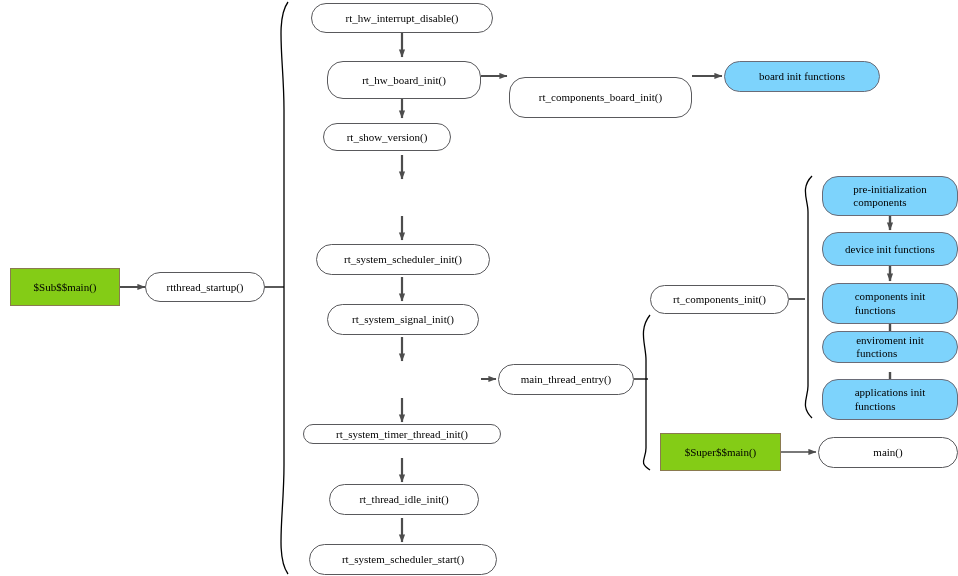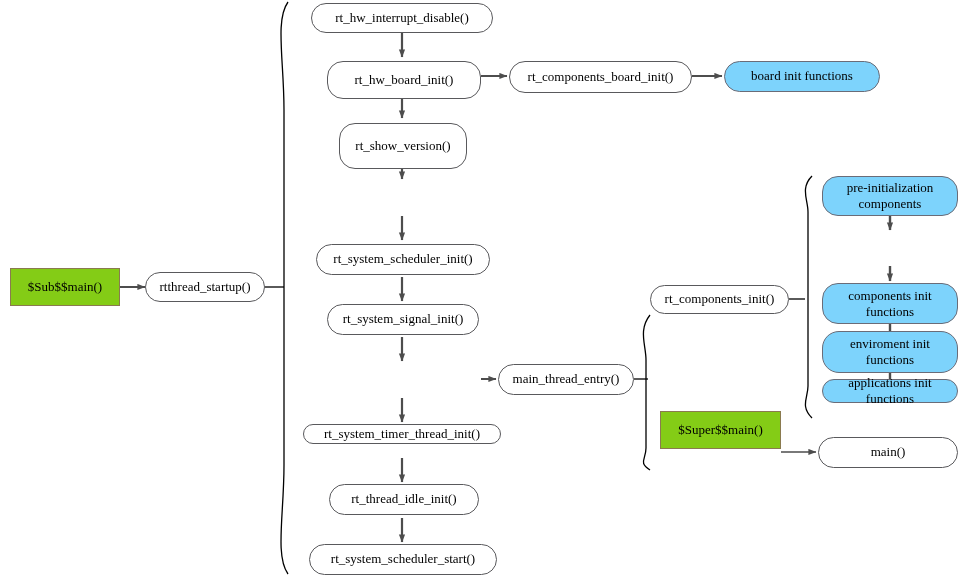--- a/index.html
+++ b/index.html
@@ -29,9 +29,8 @@
     display: flex;
     align-items: center;
     justify-content: center;
-    text-align: center;
     font-family: "Liberation Serif", "DejaVu Serif", serif;
-    font-size: 13px;
+    font-size: 11px;
     color: #000000;
     line-height: 1.15;
     background: #ffffff;

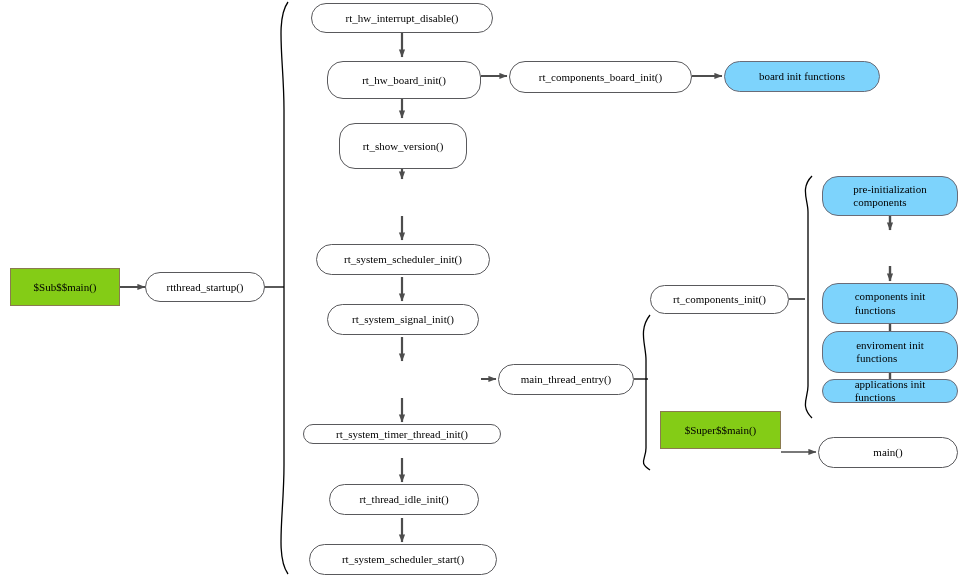--- a/index.html
+++ b/index.html
@@ -159,7 +159,7 @@
 
   <div class="node" style="left:327px; top:61px; width:154px; height:38px;">rt_hw_board_init()</div>
 
-  <div class="node" style="left:509px; top:61px; width:183px; height:32px;">rt_components_board_init()</div>
+  <div class="node" style="left:509px; top:77px; width:183px; height:41px;">rt_components_board_init()</div>
 
   <div class="node fill-blue" style="left:724px; top:61px; width:156px; height:31px;">board init functions</div>
 

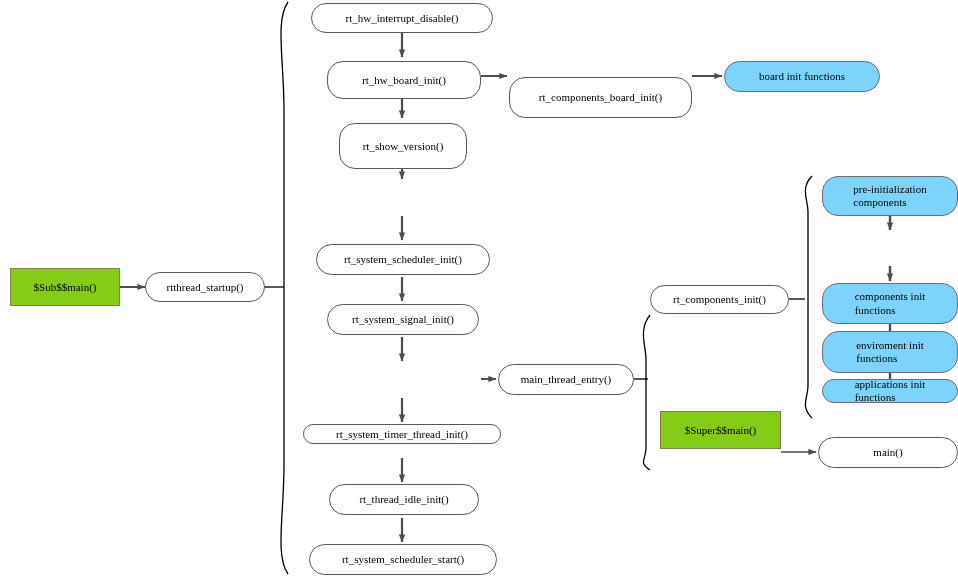--- a/index.html
+++ b/index.html
@@ -163,7 +163,7 @@
 
   <div class="node fill-blue" style="left:724px; top:61px; width:156px; height:31px;">board init functions</div>
 
-  <div class="node" style="left:339px; top:123px; width:128px; height:46px;">rt_show_version()</div>
+  <div class="node" style="left:323px; top:123px; width:128px; height:28px;">rt_show_version()</div>
 
 
   <div class="node" style="left:316px; top:244px; width:174px; height:31px;">rt_system_scheduler_init()</div>

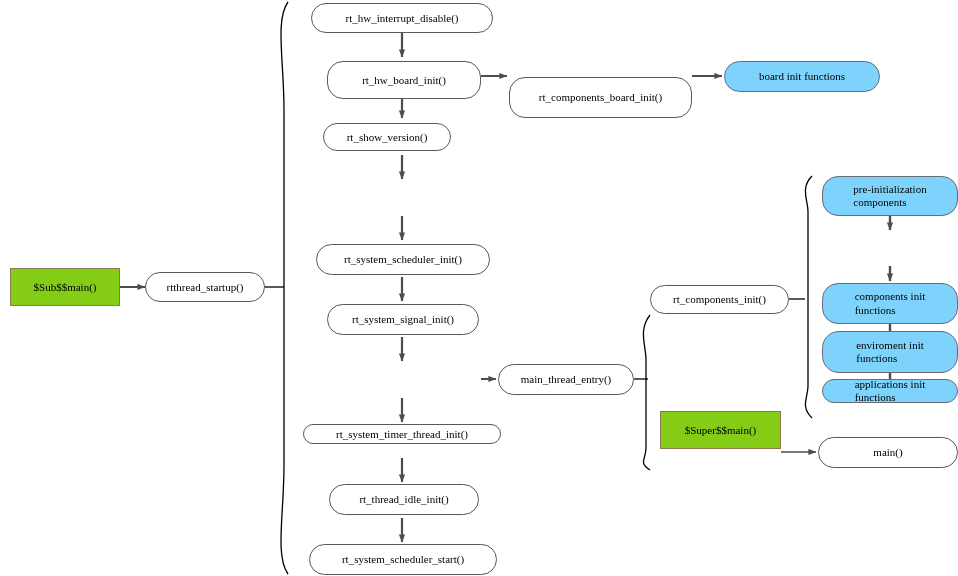--- a/index.html
+++ b/index.html
@@ -184,6 +184,7 @@
   <div class="node fill-blue two-line" style="left:822px; top:176px; width:136px; height:40px;">pre-initialization
 components</div>
 
+  <div class="node fill-blue" style="left:822px; top:232px; width:136px; height:34px;">device init functions</div>
 
   <div class="node fill-blue two-line" style="left:822px; top:283px; width:136px; height:41px;">components init
 functions</div>

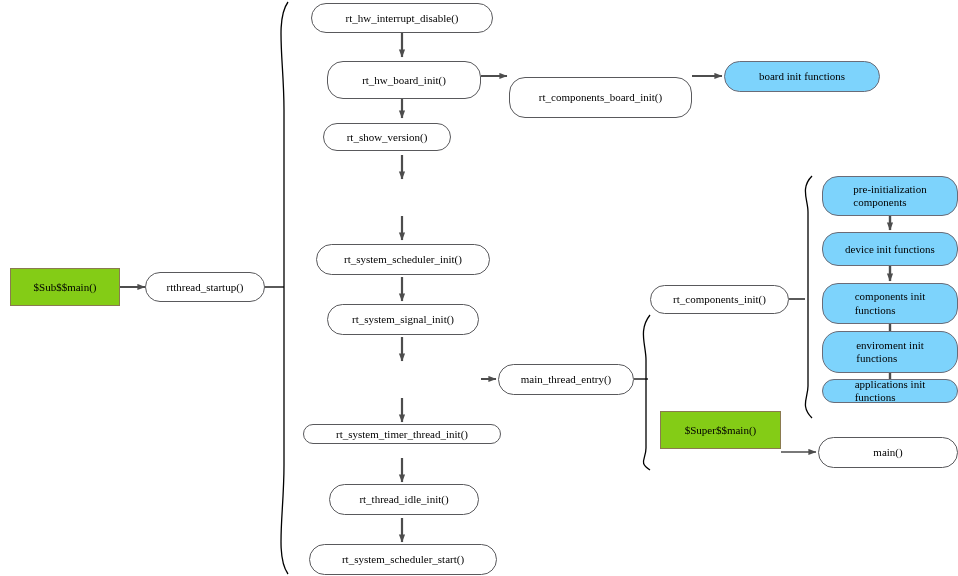--- a/index.html
+++ b/index.html
@@ -189,7 +189,7 @@
   <div class="node fill-blue two-line" style="left:822px; top:283px; width:136px; height:41px;">components init
 functions</div>
 
-  <div class="node fill-blue two-line" style="left:822px; top:331px; width:136px; height:42px;border-radius:17px;">enviroment init
+  <div class="node fill-blue two-line" style="left:822px; top:331px; width:136px; height:32px;border-radius:17px;">enviroment init
 functions</div>
 
   <div class="node fill-blue two-line" style="left:822px; top:379px; width:136px; height:24px;">applications init

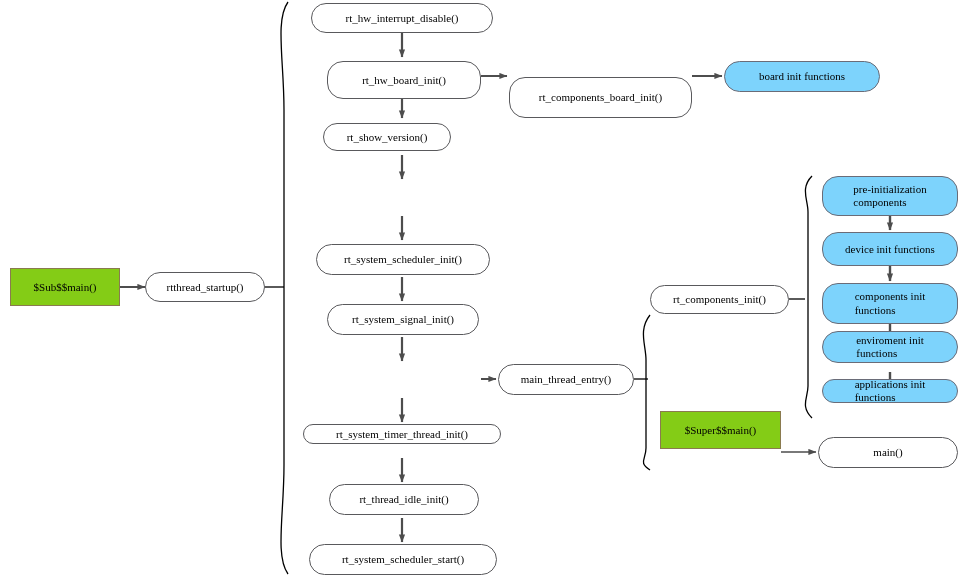--- a/index.html
+++ b/index.html
@@ -192,7 +192,7 @@
   <div class="node fill-blue two-line" style="left:822px; top:331px; width:136px; height:32px;border-radius:17px;">enviroment init
 functions</div>
 
-  <div class="node fill-blue two-line" style="left:822px; top:379px; width:136px; height:24px;">applications init
+  <div class="node fill-blue two-line" style="left:822px; top:379px; width:136px; height:41px;">applications init
 functions</div>
 
   <div class="node rect fill-cream" style="left:660px; top:411px; width:121px; height:38px;">$Super$$main()</div>

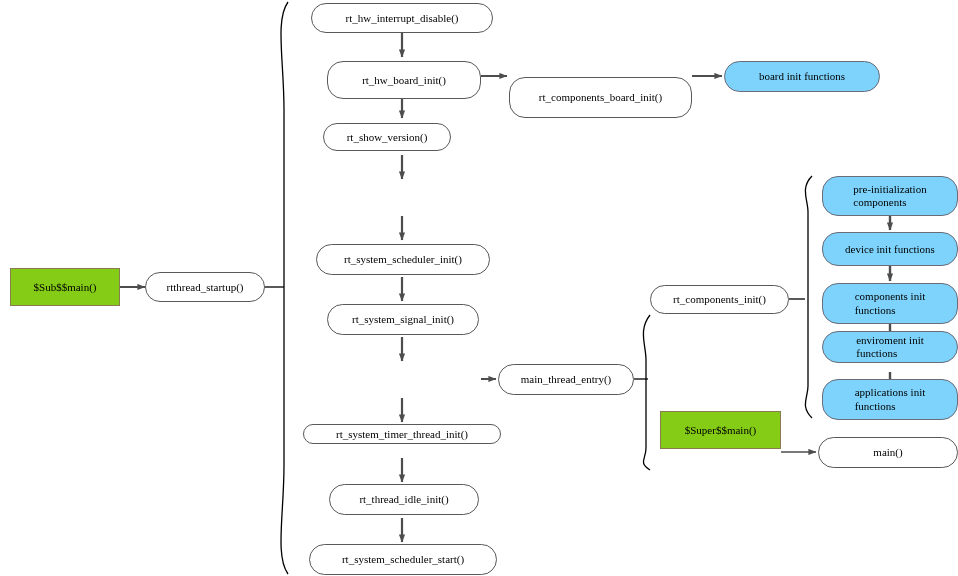--- a/index.html
+++ b/index.html
@@ -195,7 +195,7 @@
   <div class="node fill-blue two-line" style="left:822px; top:379px; width:136px; height:41px;">applications init
 functions</div>
 
-  <div class="node rect fill-cream" style="left:660px; top:411px; width:121px; height:38px;">$Super$$main()</div>
+  <div class="node rect fill-cream" style="left:660px; top:433px; width:121px; height:38px;">$Super$$main()</div>
 
   <div class="node" style="left:818px; top:437px; width:140px; height:31px;">main()</div>
 

